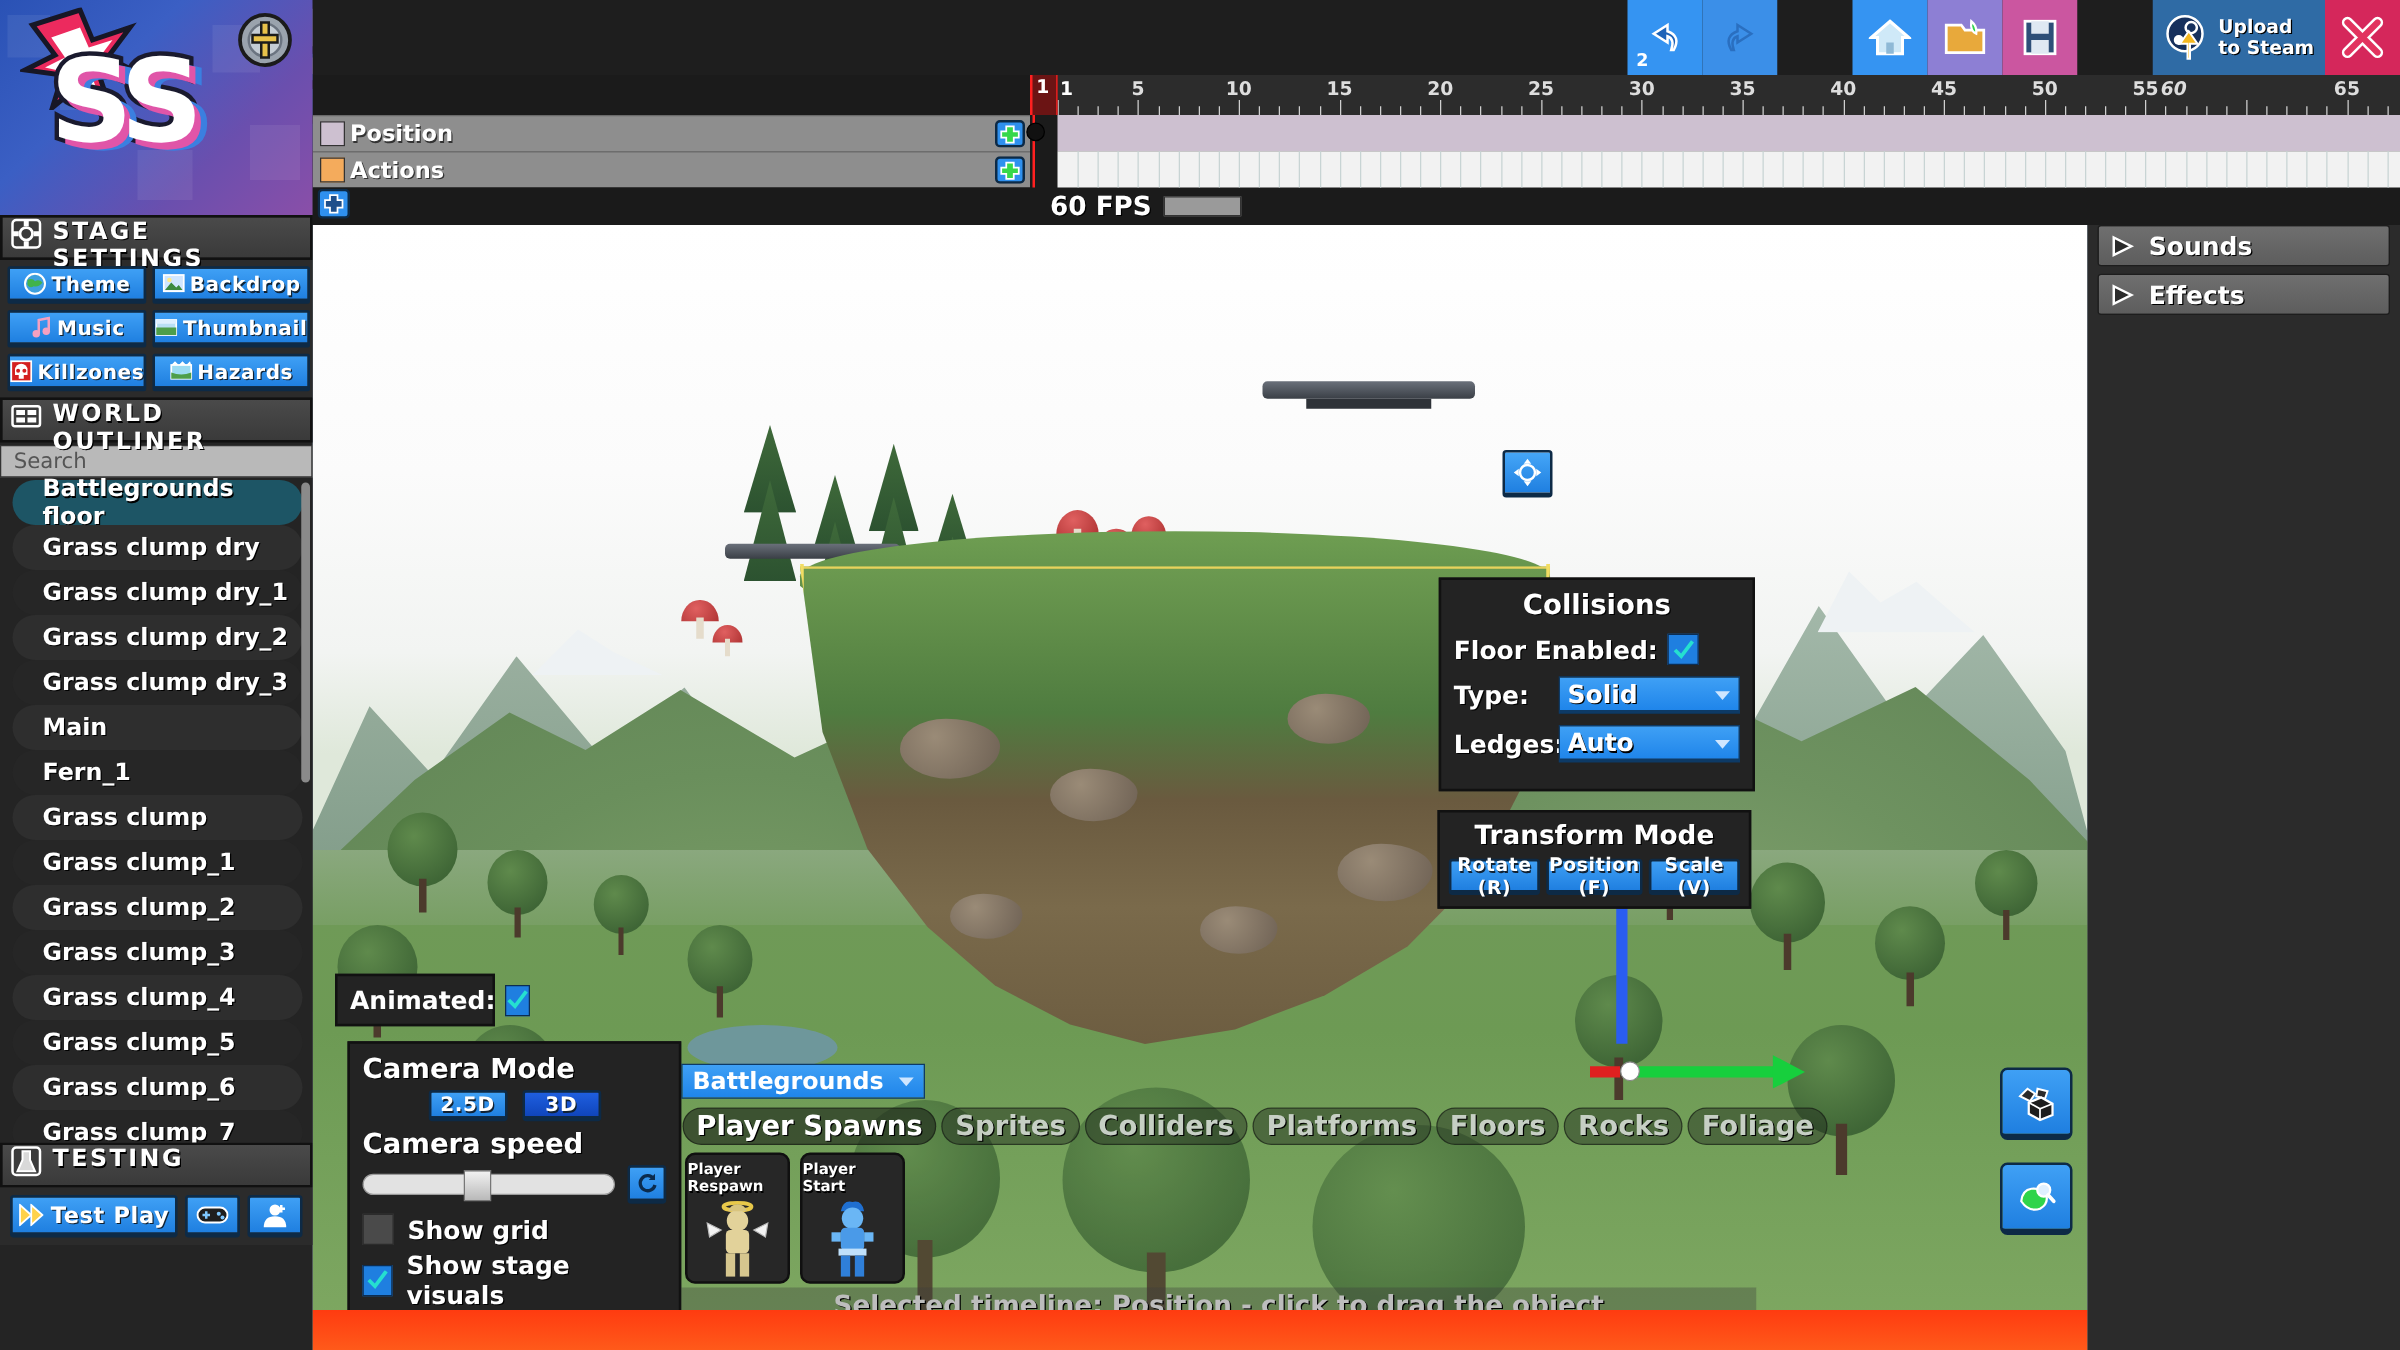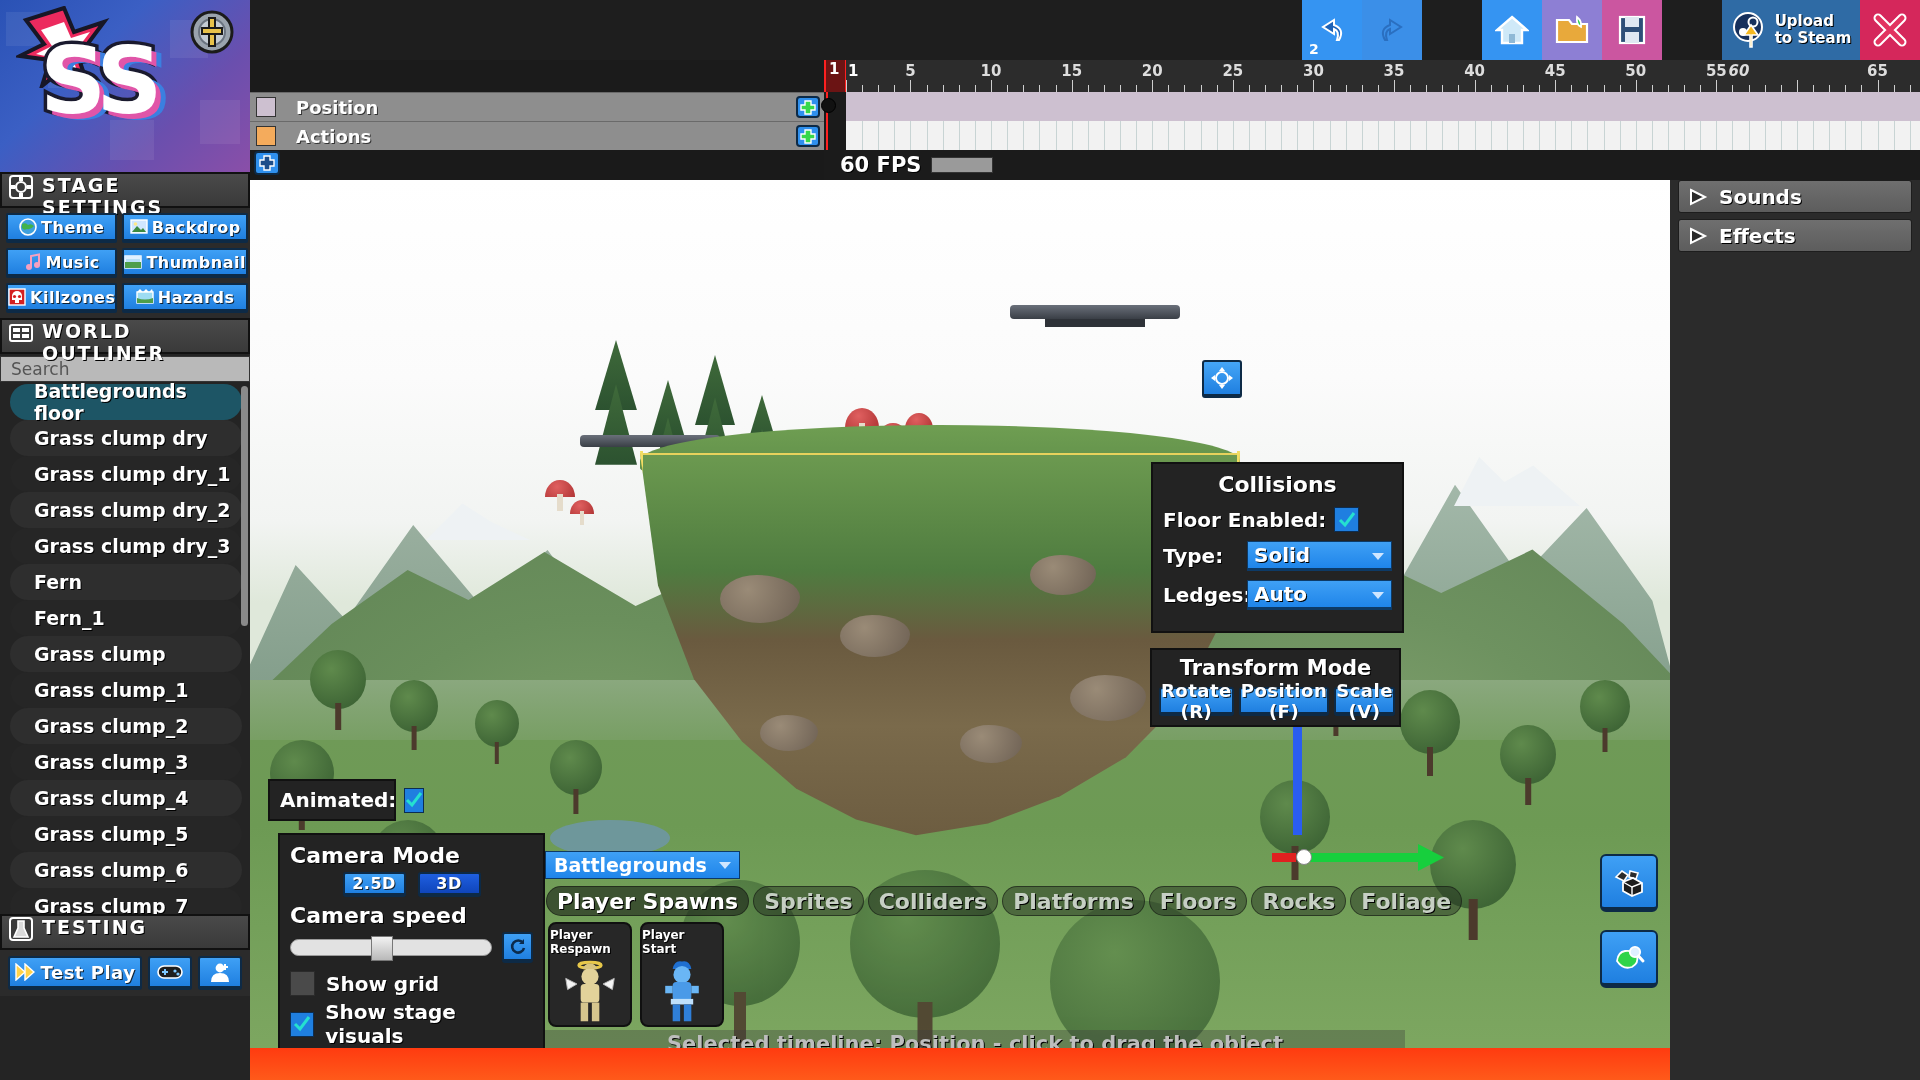--- a/index.html
+++ b/index.html
@@ -92,7 +92,7 @@
           color:#fff; font-size:20px; font-weight:bold; text-shadow:1px 1px 0 #000;}
   .trow{ position:absolute; left:0; width:574px; height:29px;
          background:#8e8e8e; border-top:1px solid #6a6a6a;
-         display:flex; align-items:center; gap:20px; padding-left:6px; }
+         display:flex; align-items:center; gap:4px; padding-left:6px; }
   .trow .sw{ width:20px; height:20px; border:1px solid #333; }
   .trow .nm{ color:#fff; font-size:18px; font-weight:bold; text-shadow:1px 1px 0 #333;}
   .trow .plus{ position:absolute; right:4px; top:3px; width:24px; height:22px; }

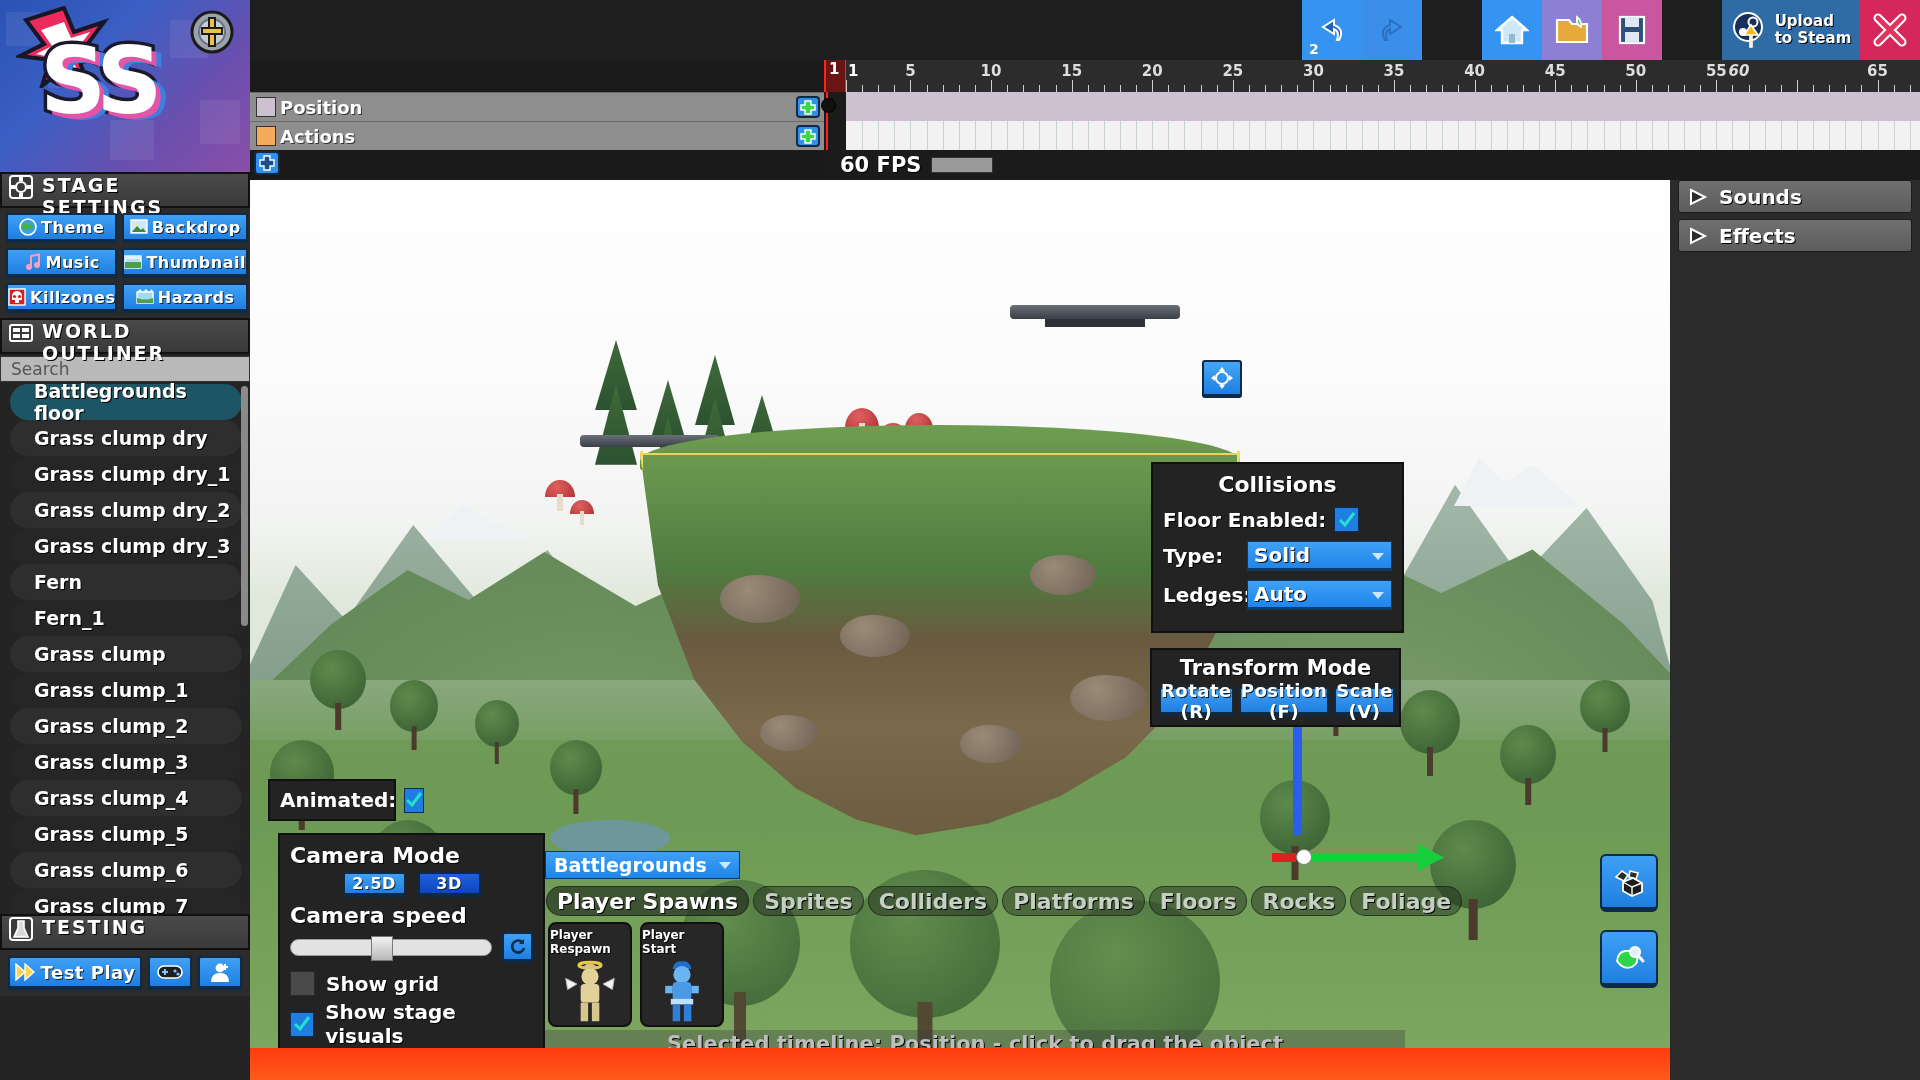--- a/index.html
+++ b/index.html
@@ -718,7 +718,7 @@
       <div class="oitem even">Grass clump dry_1</div>
       <div class="oitem odd">Grass clump dry_2</div>
       <div class="oitem even">Grass clump dry_3</div>
-      <div class="oitem odd">Fern</div>
+      <div class="oitem odd">Main</div>
       <div class="oitem even">Fern_1</div>
       <div class="oitem odd">Grass clump</div>
       <div class="oitem even">Grass clump_1</div>

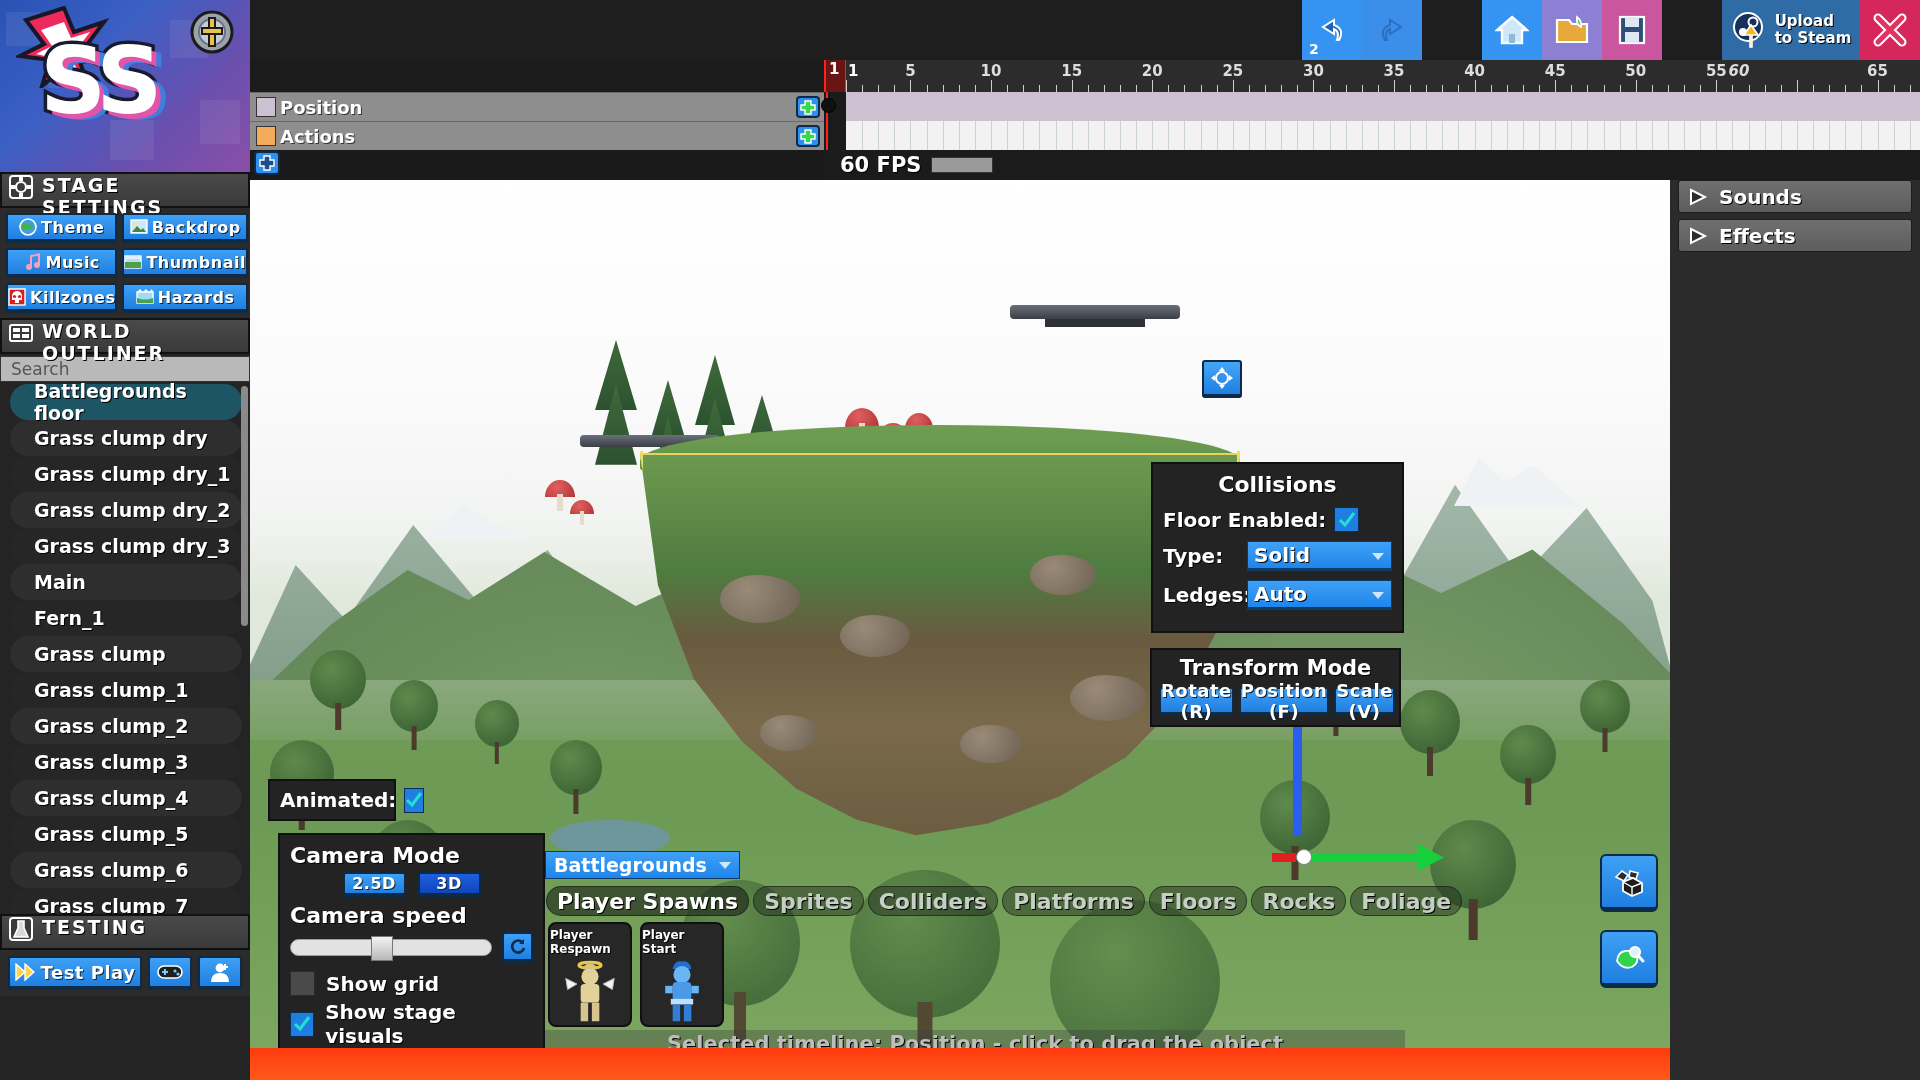--- a/index.html
+++ b/index.html
@@ -215,7 +215,7 @@
   #transformMode .ttl{ text-align:center; font-size:21px; font-weight:bold;
                        text-shadow:1px 1px 0 #000; margin-bottom:7px; }
   #tmBtns{ display:flex; gap:5px; }
-  #tmBtns .pxbtn{ flex:1; height:29px; font-size:18px; border-radius:3px; }
+  #tmBtns .pxbtn{ flex:1; height:29px; font-size:15px; border-radius:3px; }
 
   #objProps{ left:1254px; top:737px; width:400px; background:#232323;
              border:2px solid #111; padding:5px 6px 6px; z-index:12; color:#fff; }

